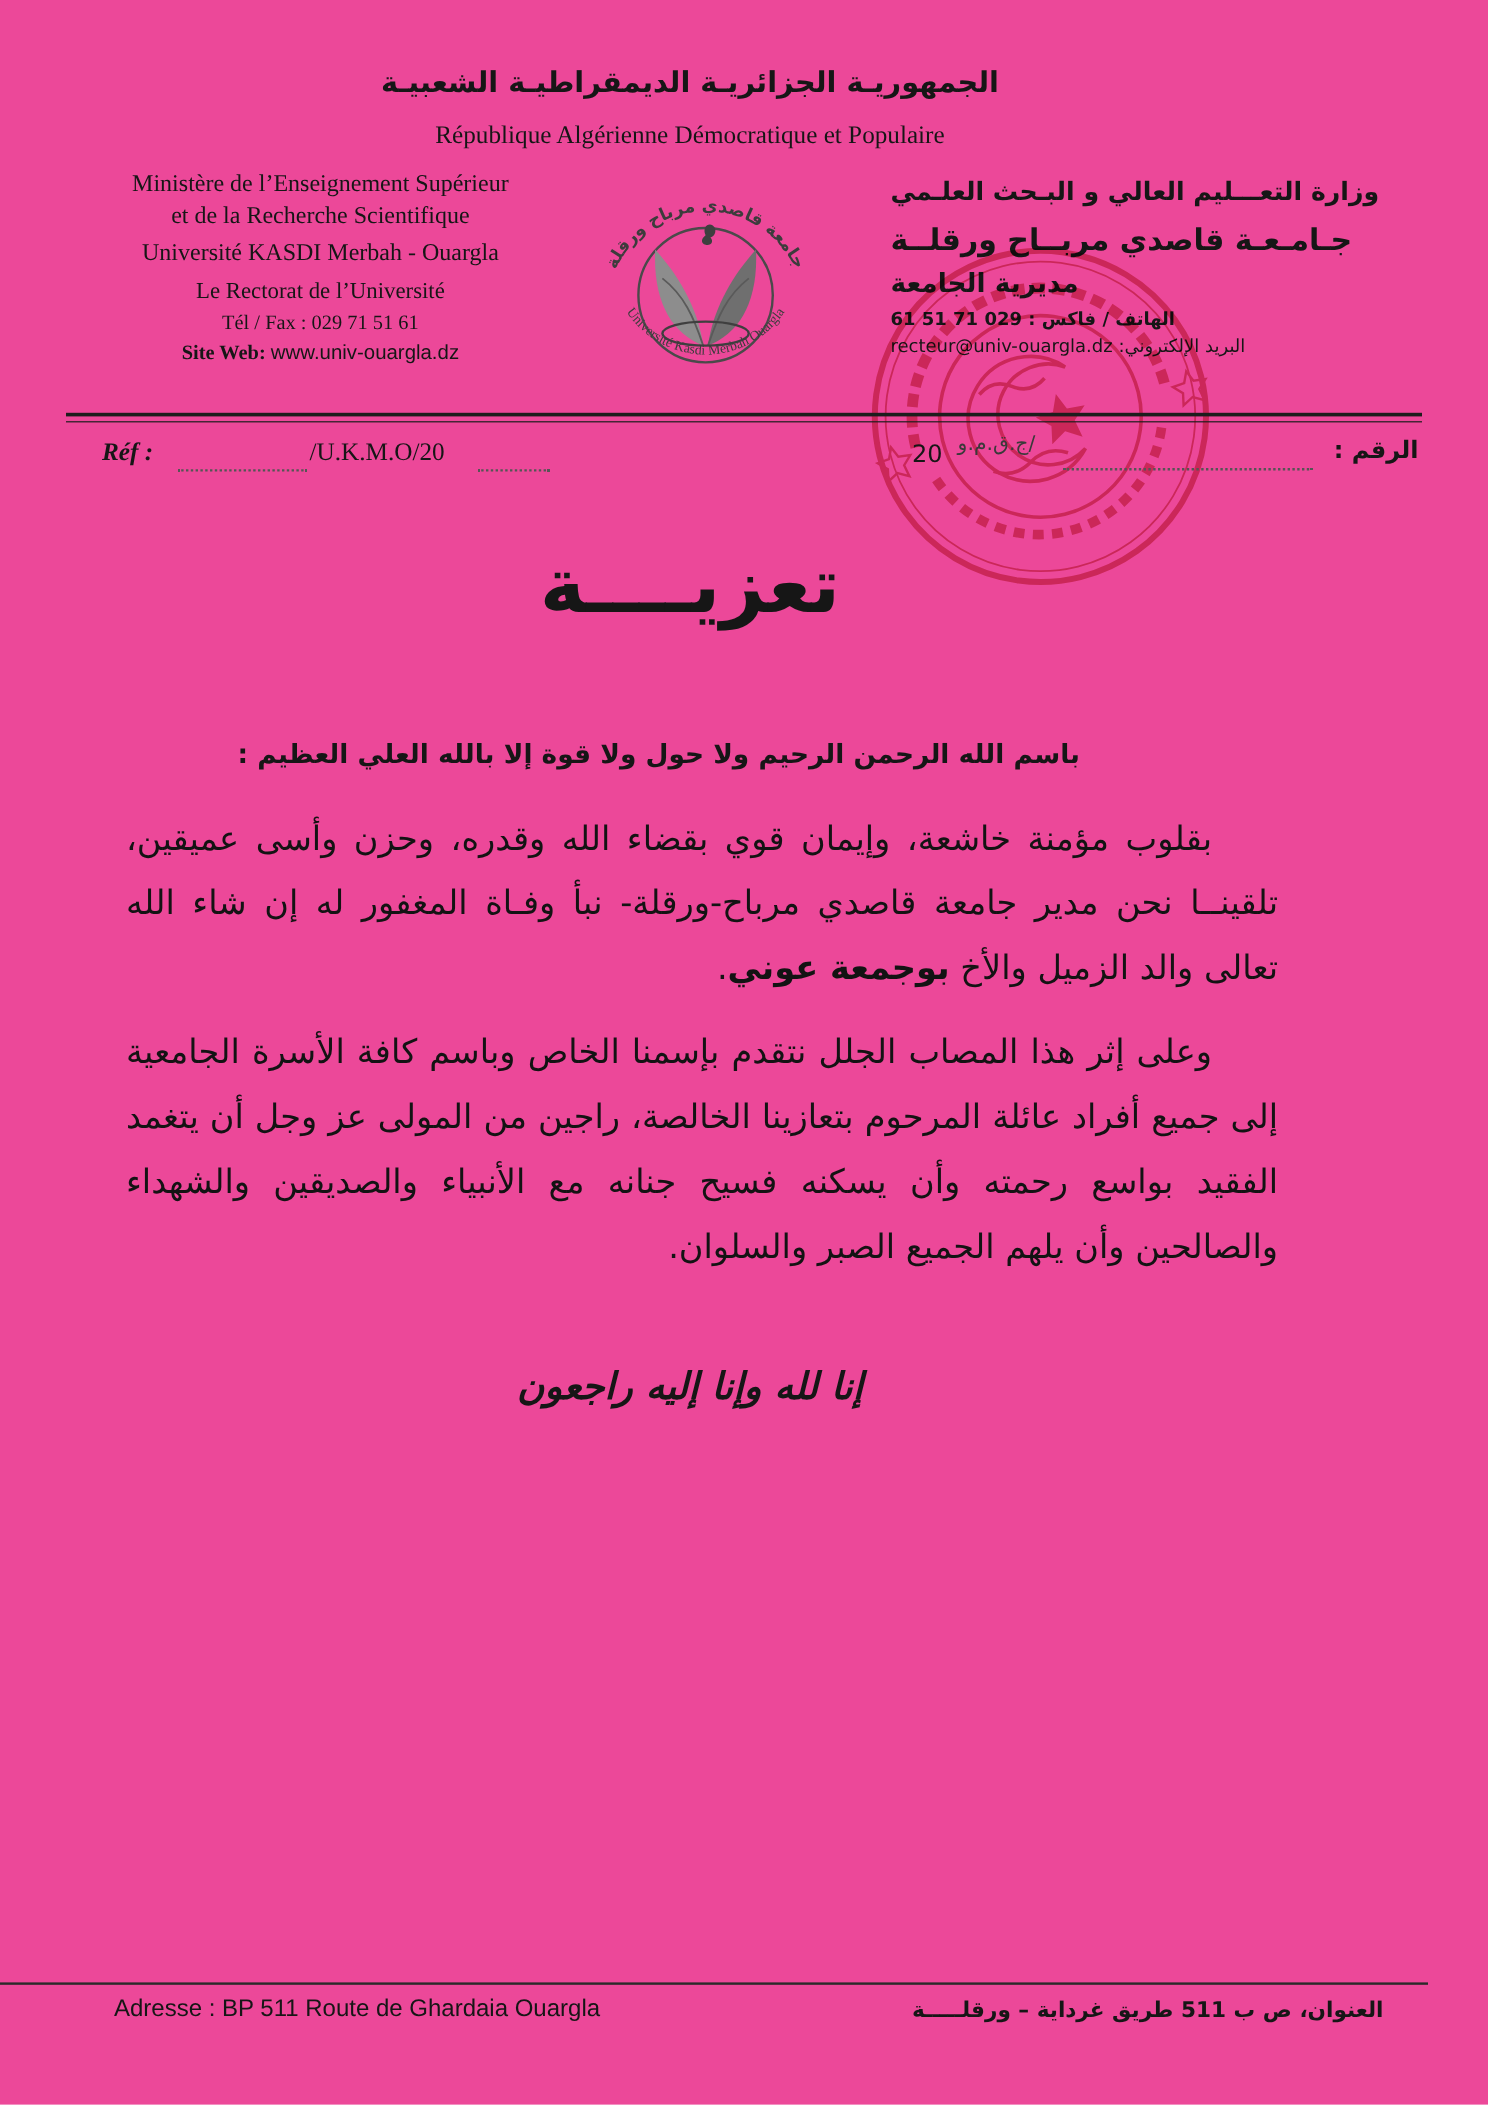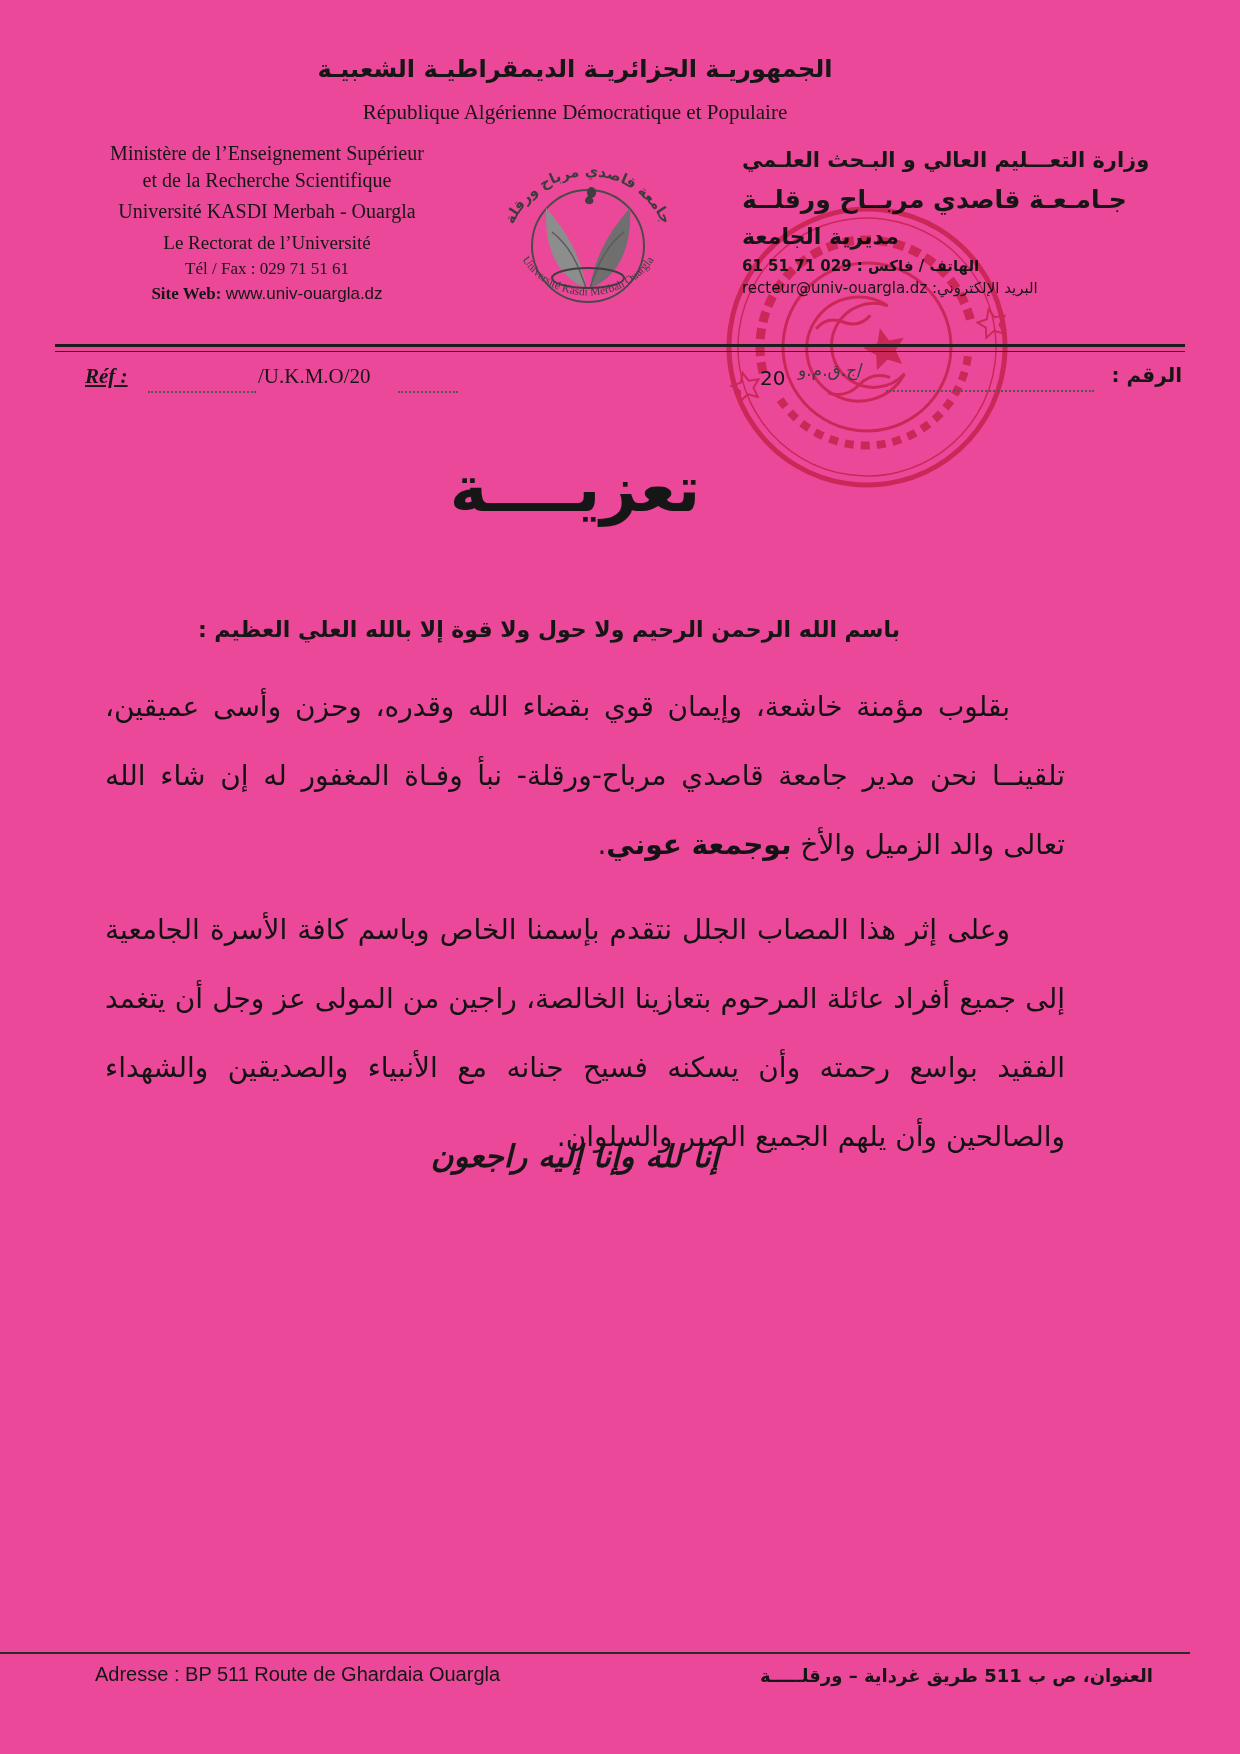--- a/index.html
+++ b/index.html
@@ -14,7 +14,7 @@
   .sans{font-family:"Liberation Sans","DejaVu Sans",sans-serif;}
   .ar{direction:rtl;font-family:"DejaVu Sans",sans-serif;}
   .b{font-weight:bold;}
-  .i{font-style:italic;text-decoration:underline;}
+  .i{font-style:italic;}
 
   .republic-ar{top:55px;left:270px;width:610px;font-size:24px;font-weight:bold;letter-spacing:-0.5px;}
   .republic-fr{top:100px;left:270px;width:610px;font-size:21px;}

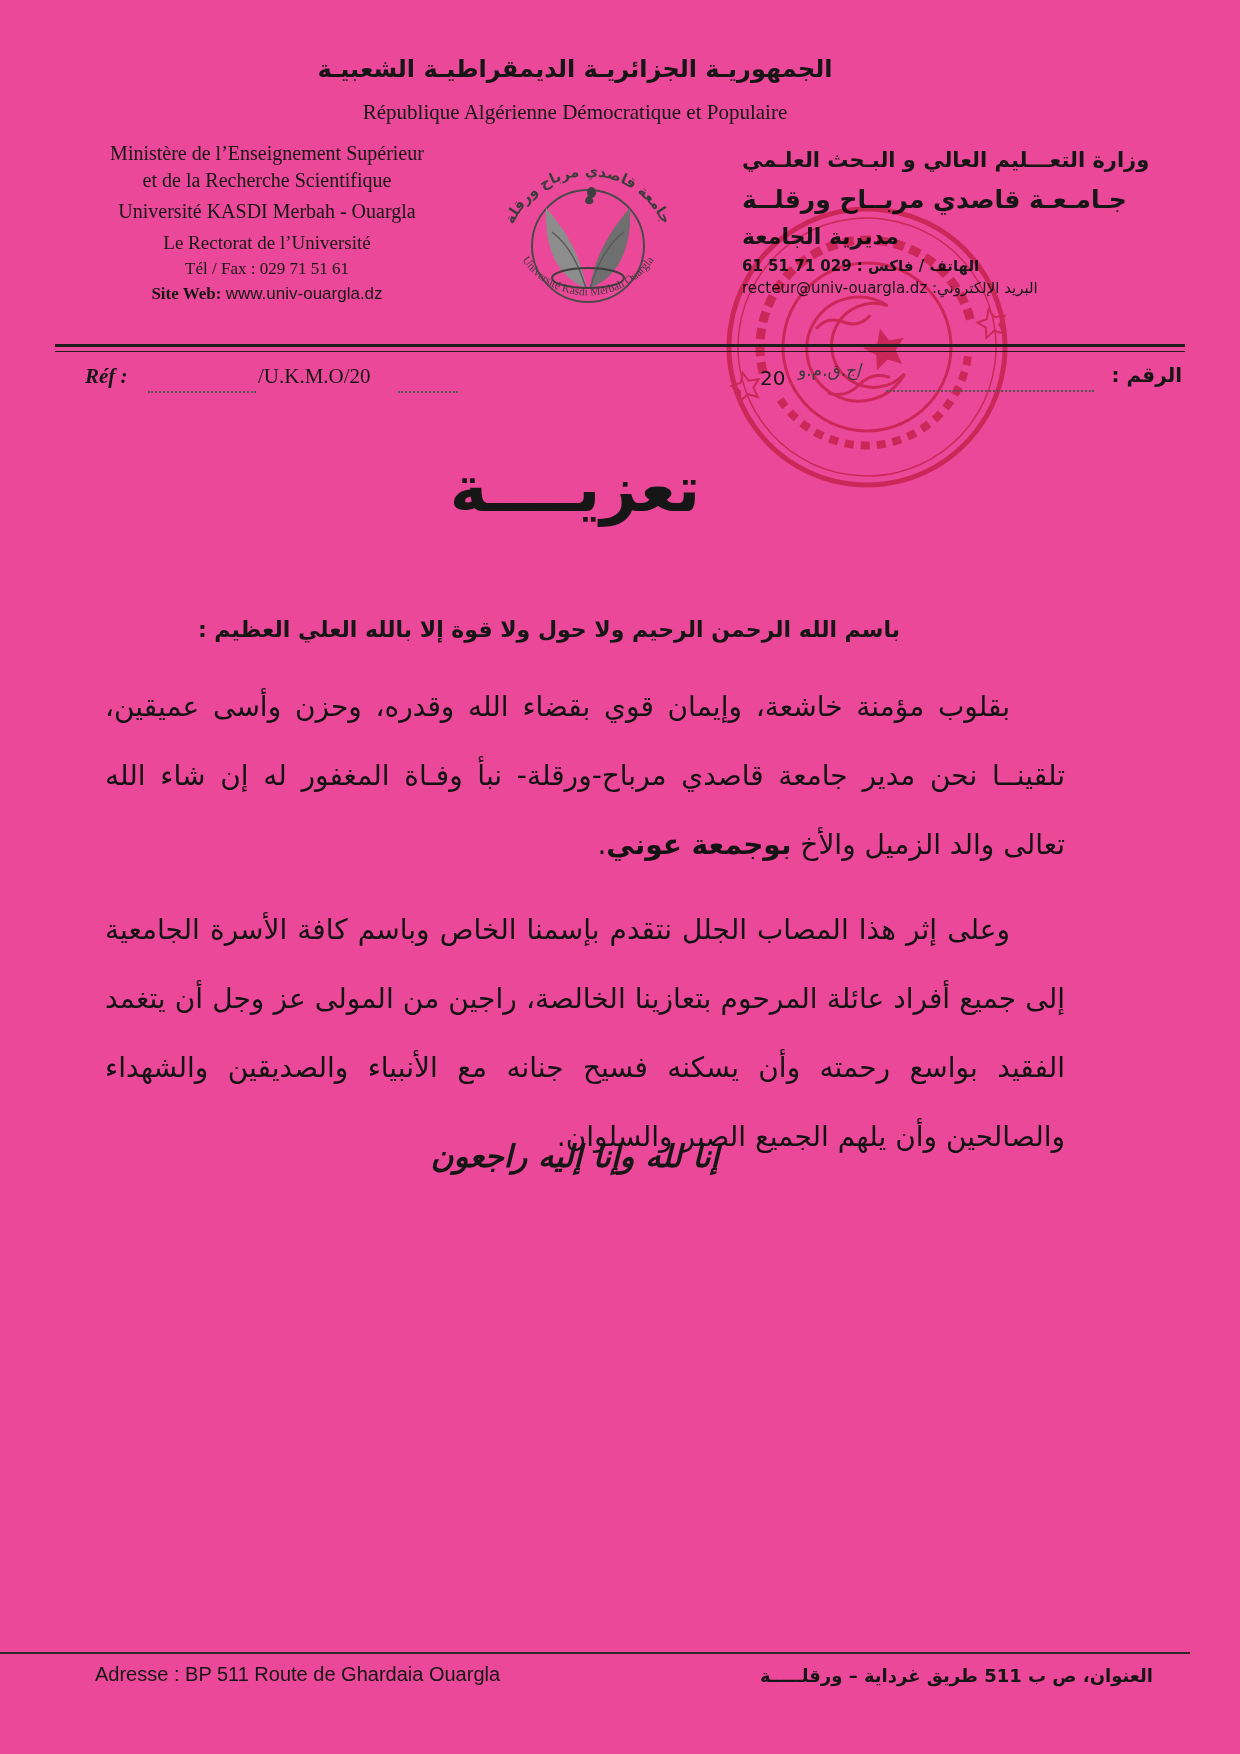--- a/index.html
+++ b/index.html
@@ -49,7 +49,7 @@
   .title{top:452px;left:270px;width:610px;font-size:64px;font-weight:bold;letter-spacing:1px;}
   .basmala{top:617px;left:200px;width:700px;font-size:22px;font-weight:bold;white-space:nowrap;text-align:center;}
 
-  .body-text{top:672px;left:105px;width:960px;direction:rtl;text-align:justify;font-size:28px;line-height:69px;color:#131313;}
+  .body-text{top:672px;left:105px;width:960px;direction:rtl;text-align:justify;font-size:28px;line-height:54px;color:#131313;}
   .body-text p{margin:0;text-indent:55px;}
   .body-text p + p{margin-top:16px;}
   .deceased{font-weight:bold;}

